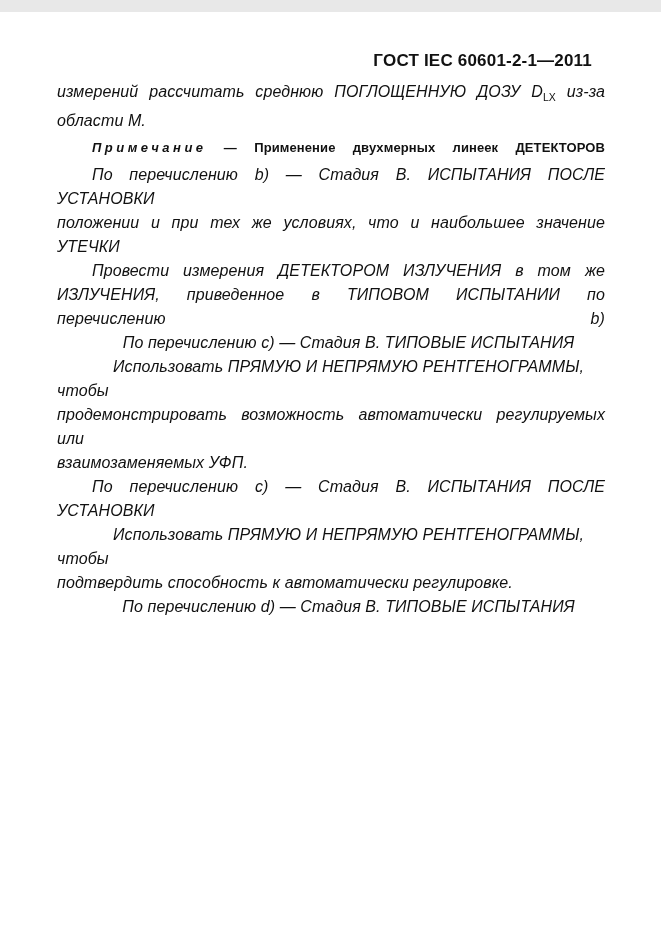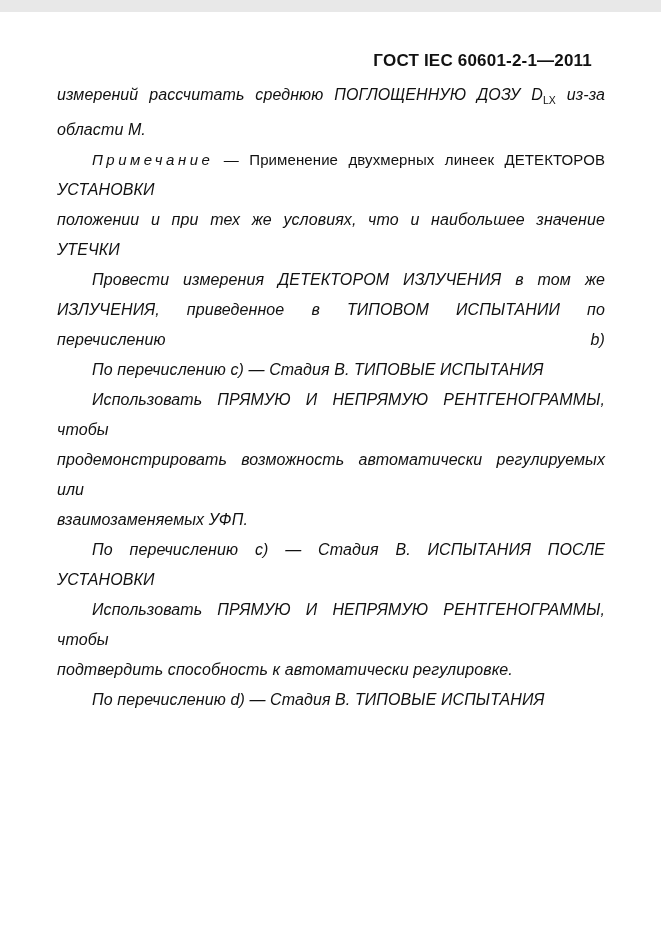--- a/index.html
+++ b/index.html
@@ -30,7 +30,7 @@
   .line{
     font-size:16px;
     font-style:italic;
-    line-height:30px;
+    line-height:24px;
     text-align:left;
     letter-spacing:.1px;
     white-space:normal;

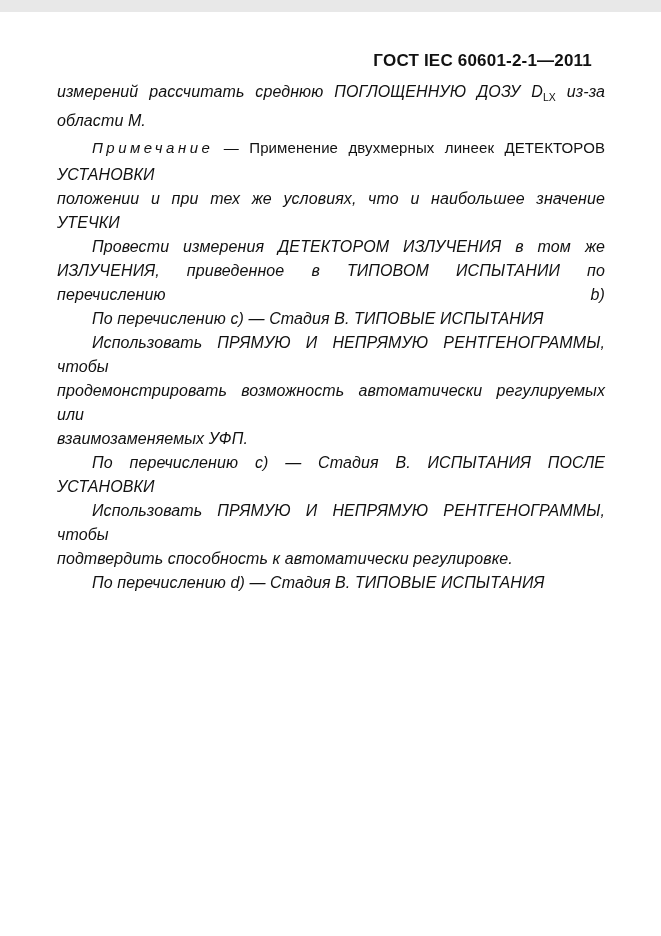--- a/index.html
+++ b/index.html
@@ -41,9 +41,10 @@
   }
   .line.indent{text-indent:35px;}
   .para.note .line{
-    font-size:15px;
+    font-size:13px;
     font-style:normal;
     line-height:29.5px;
+    font-weight:bold;
   }
   .seg-subscript{
     font-style:normal;

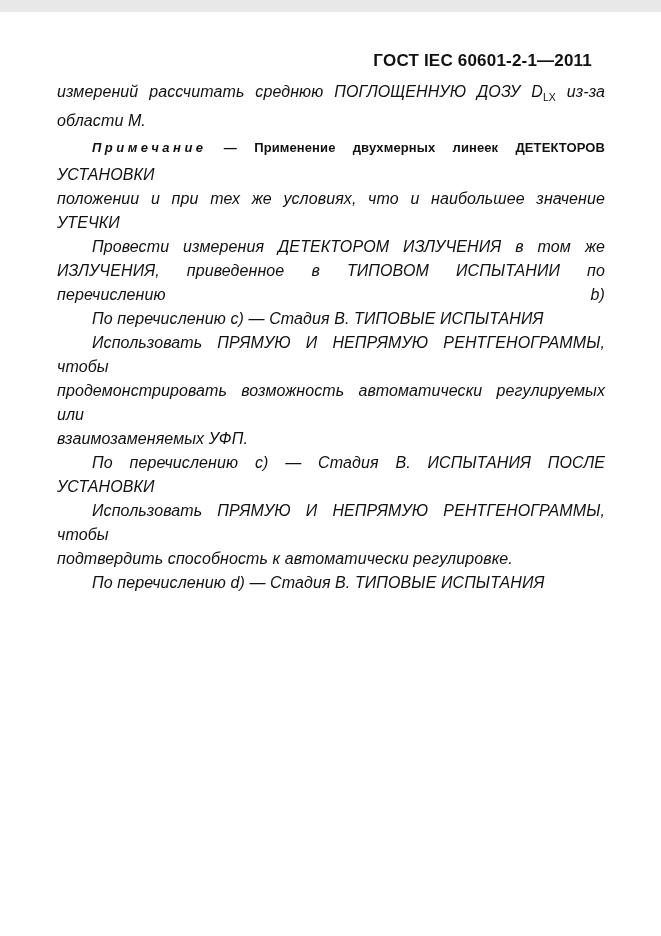--- a/index.html
+++ b/index.html
@@ -81,6 +81,7 @@
         <div class="line j indent"><span class="seg-note-term">Примечание</span><span> — Применение двухмерных линеек ДЕТЕКТОРОВ</span></div>
       </div>
       <div class="para body">
+        <div class="line j indent">По перечислению b) — Стадия В. ИСПЫТАНИЯ ПОСЛЕ</div>
         <div class="line">УСТАНОВКИ</div>
       </div>
       <div class="para body">

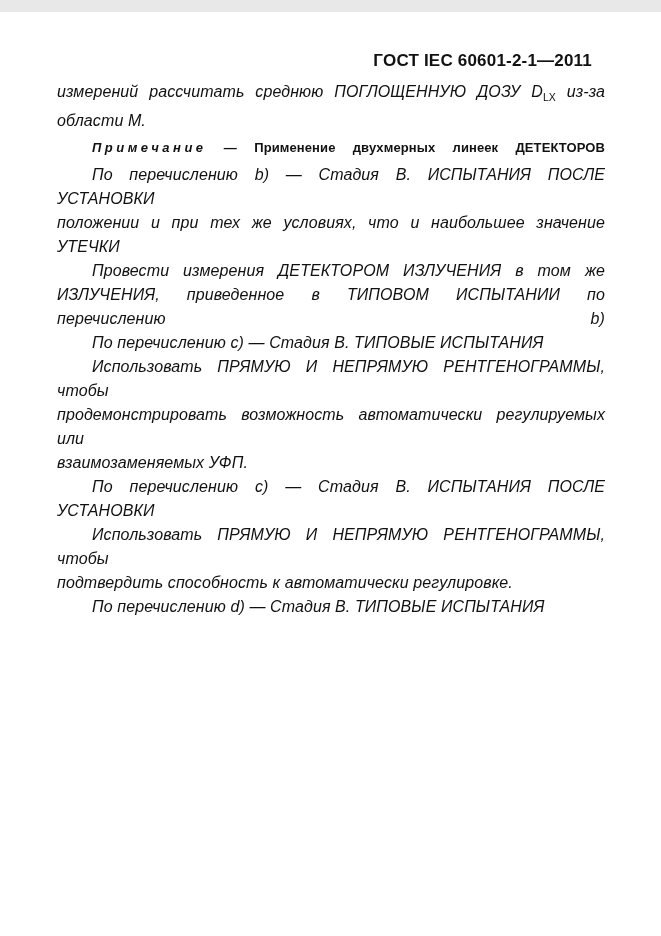--- a/index.html
+++ b/index.html
@@ -39,7 +39,7 @@
     text-align:justify;
     text-align-last:justify;
   }
-  .line.indent{text-indent:35px;}
+  .line.indent{text-indent:35px;text-align:center;}
   .para.note .line{
     font-size:13px;
     font-style:normal;

